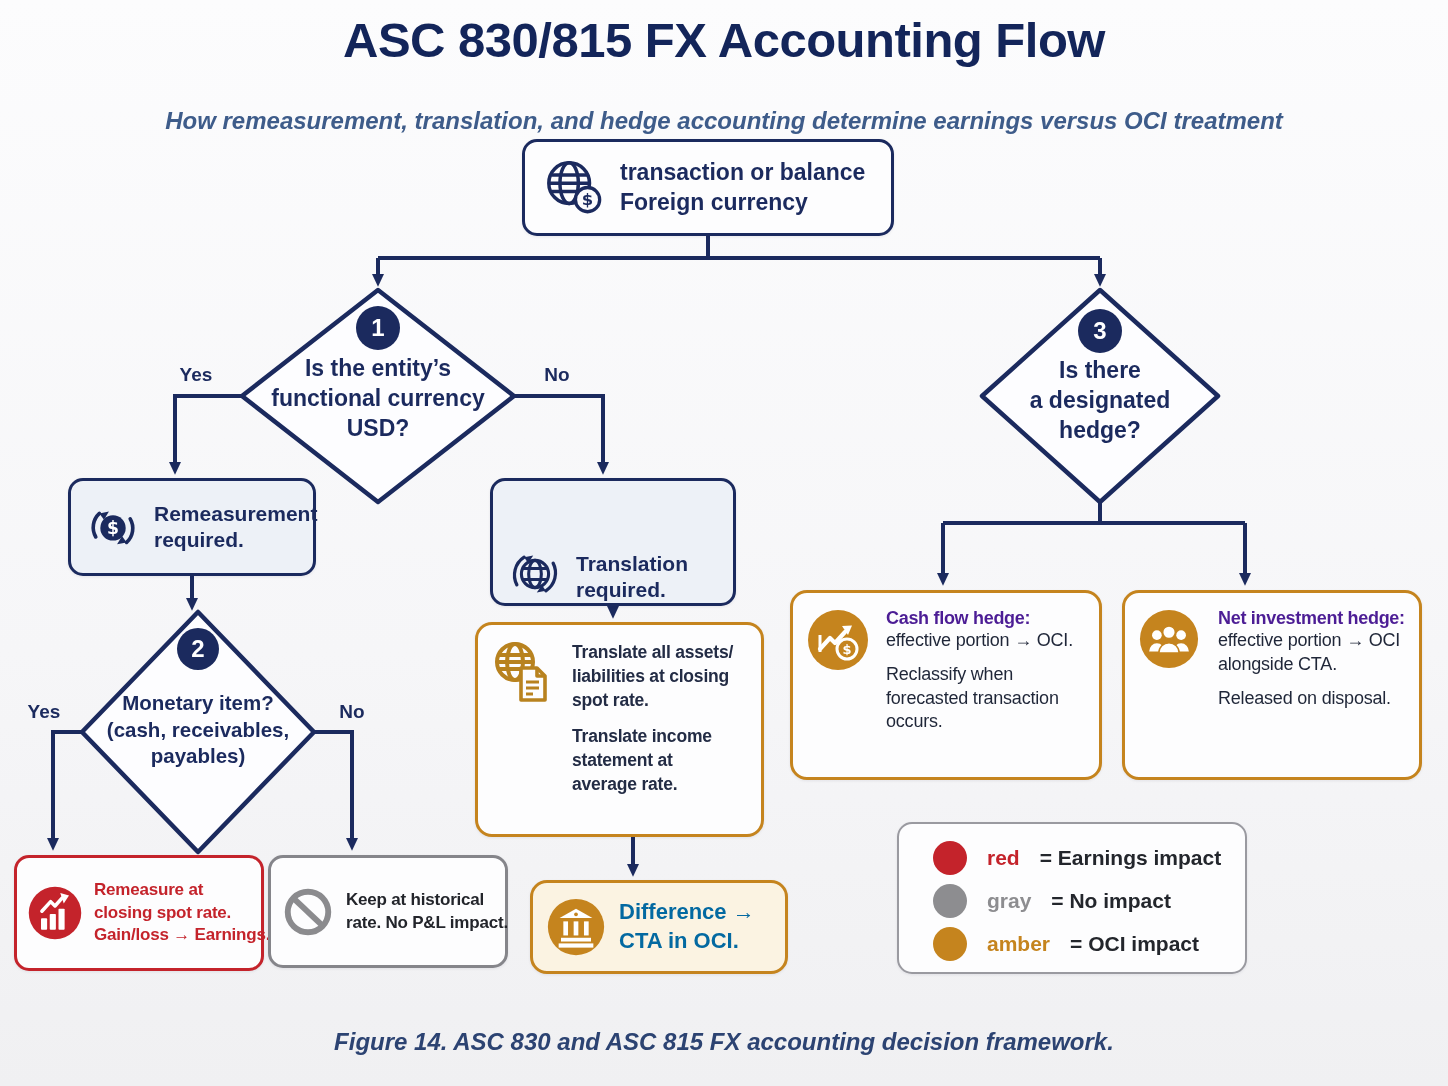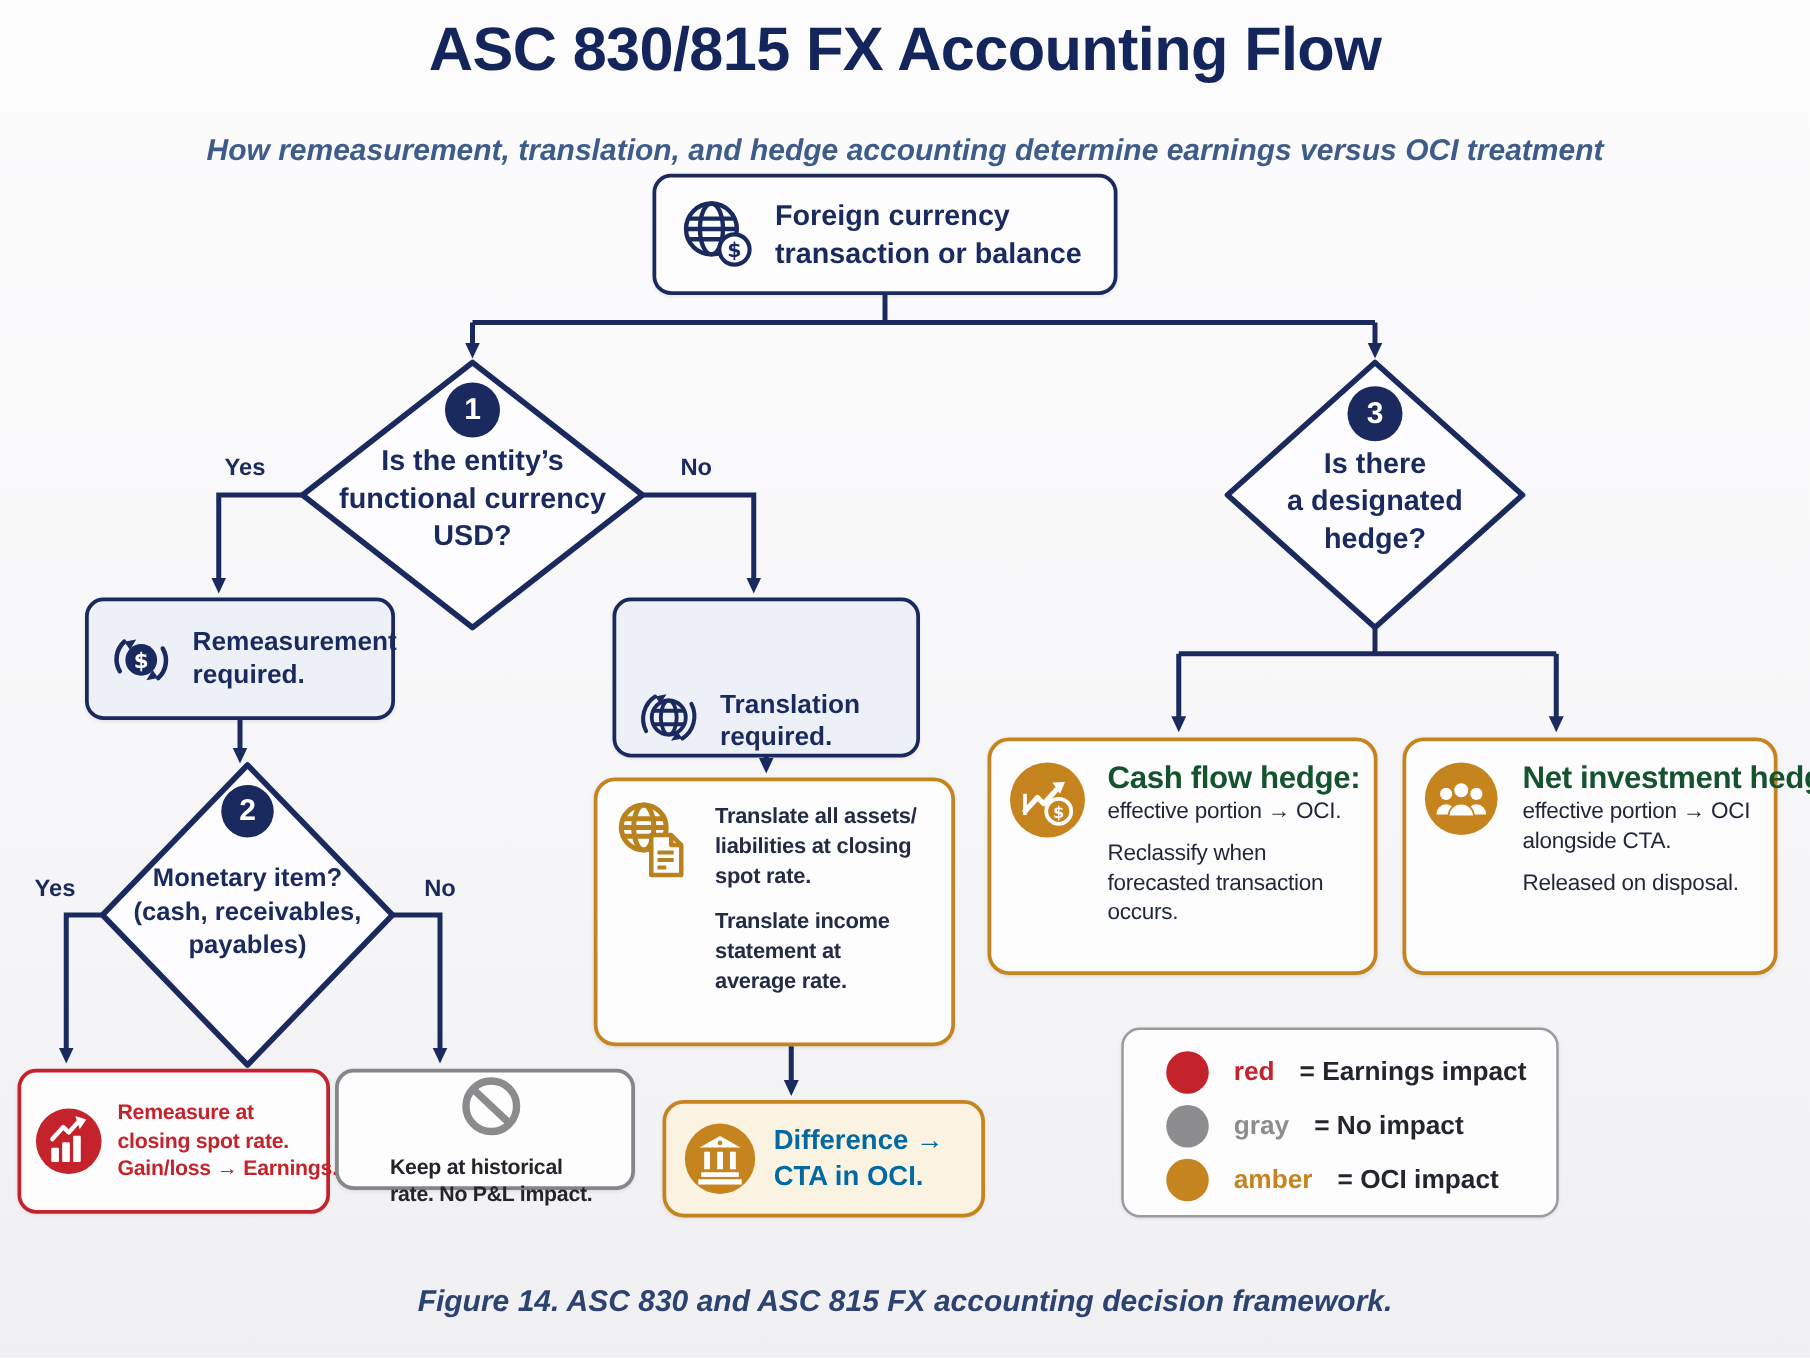--- a/index.html
+++ b/index.html
@@ -110,8 +110,8 @@
       </svg>
     </span>
     <div class="node-lines navy-text">
+      <div>transaction or balance</div>
       <div>Foreign currency</div>
-      <div>transaction or balance</div>
     </div>
   </div>
 

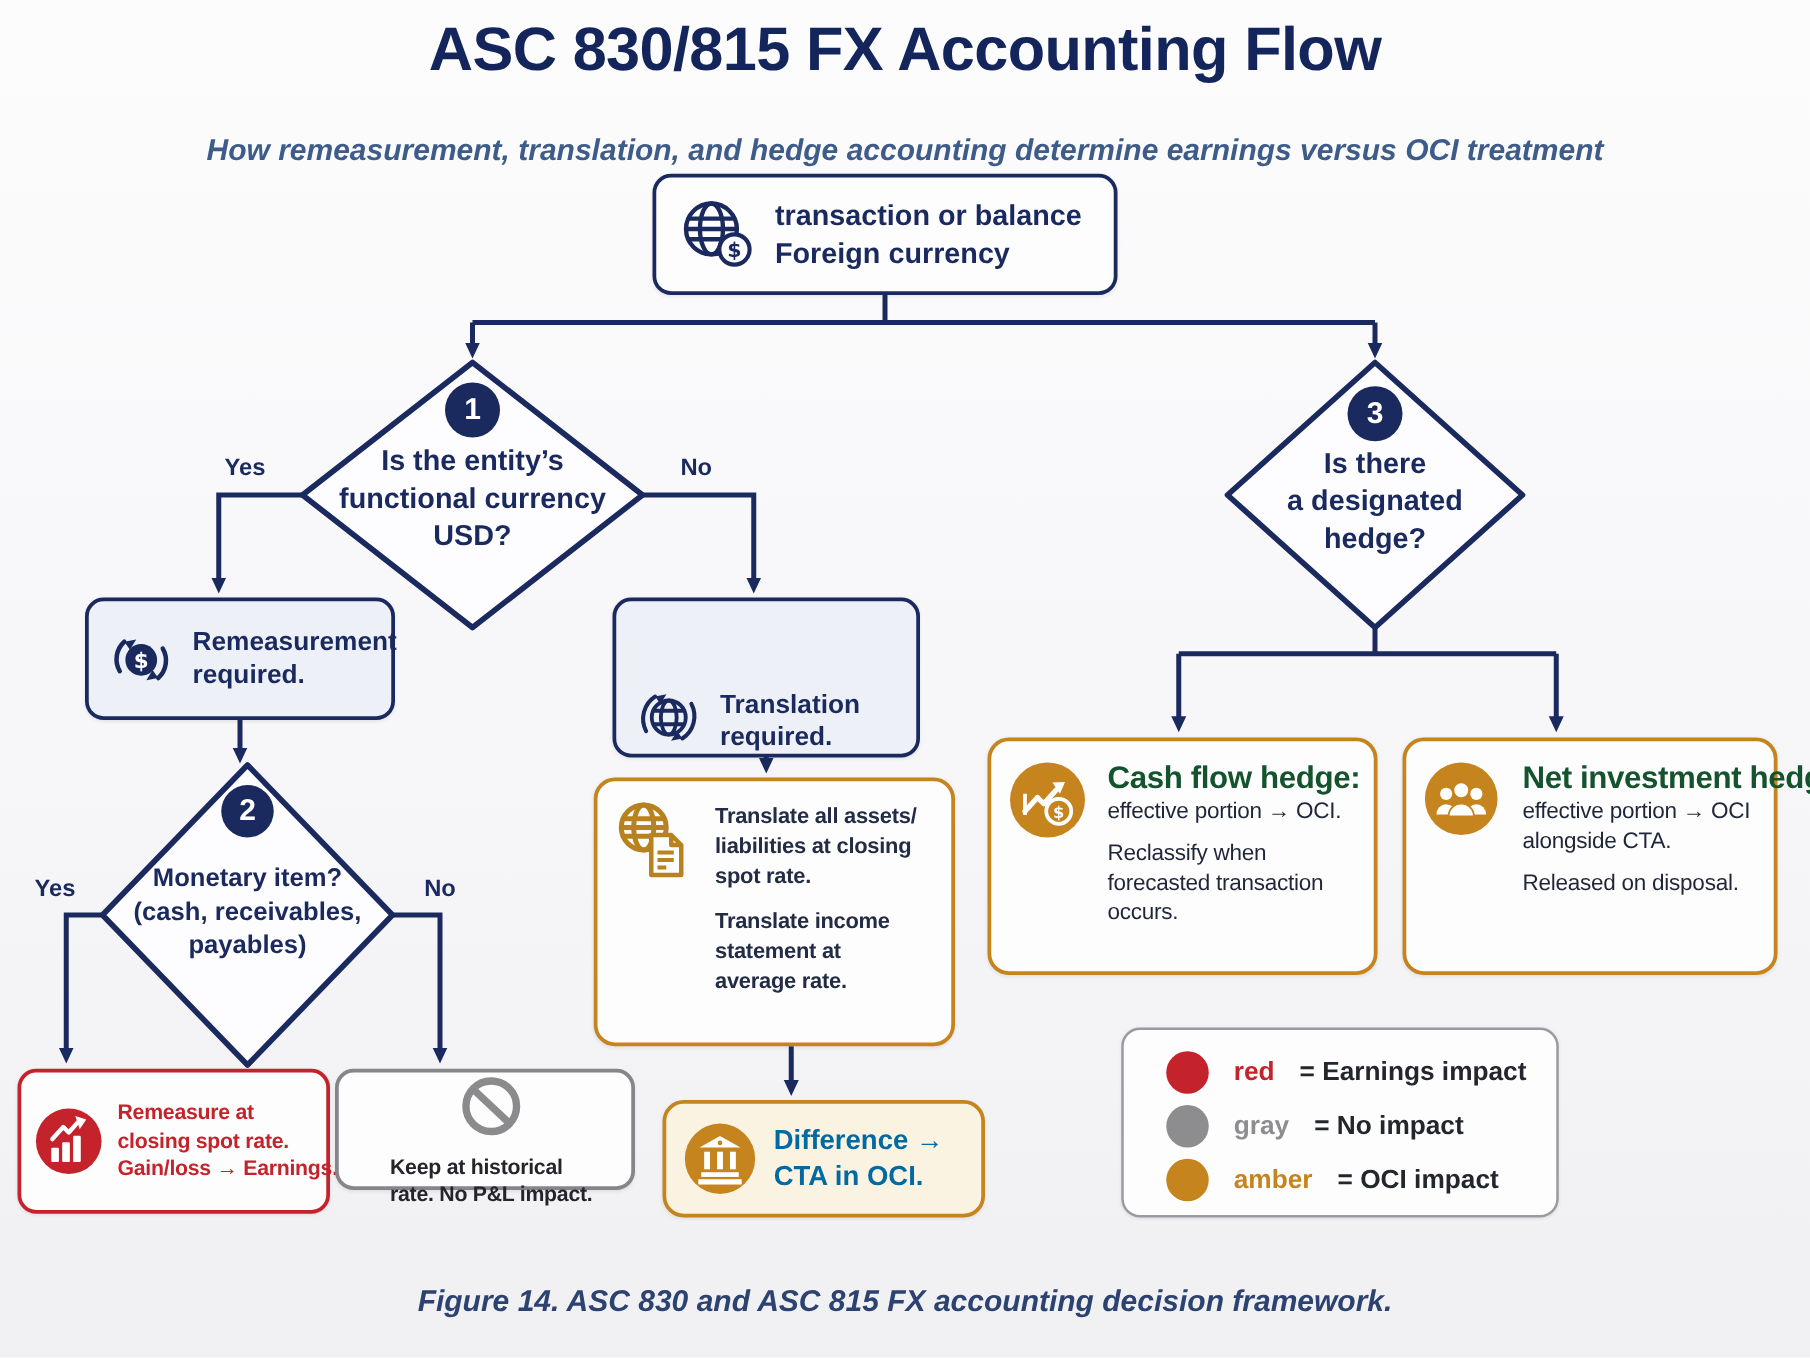--- a/index.html
+++ b/index.html
@@ -52,7 +52,7 @@
   .nih-box{left:1122px;top:590px;width:300px;height:190px;}
   .hedge .hicon{position:absolute;left:13px;top:15px;}
   .hedge .htext{margin-left:93px;padding-top:15px;padding-right:6px;color:#1f2638;}
-  .hedge .htitle{font-size:25px;font-weight:700;color:#14532d;white-space:nowrap;letter-spacing:-0.3px;}
+  .hedge .htitle{font-size:18px;font-weight:700;color:#4c1d95;white-space:nowrap;letter-spacing:-0.3px;}
   .hedge .hline{font-size:18px;font-weight:500;line-height:1.32;letter-spacing:-0.2px;white-space:nowrap;}
   .hedge .hp2{margin-top:10px;}
   .legend{left:897px;top:822px;width:350px;height:152px;padding:14px 0 0 34px;box-sizing:border-box;}

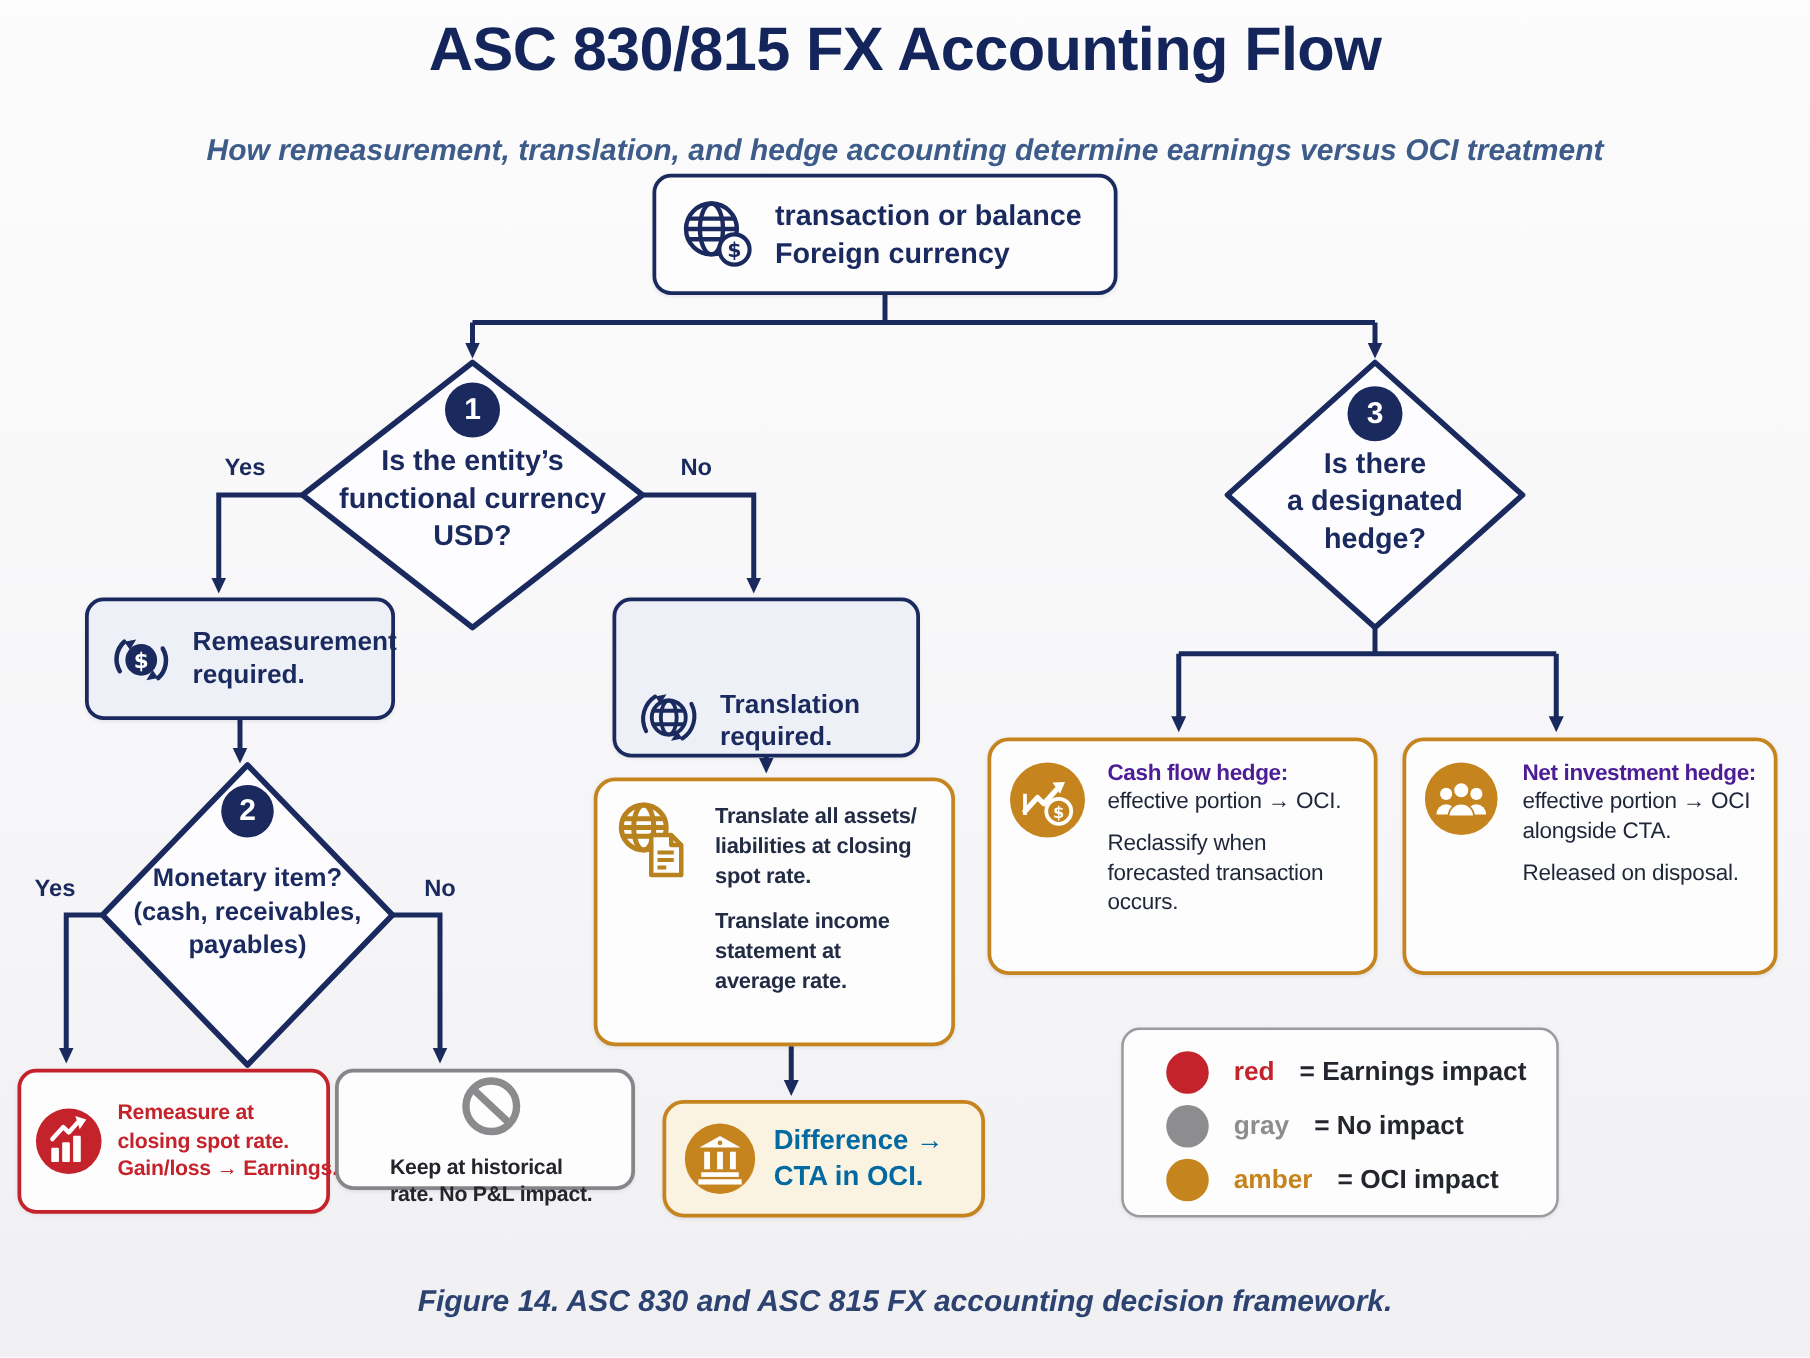--- a/index.html
+++ b/index.html
@@ -45,7 +45,7 @@
   .cta-box .node-lines{font-size:22px;color:#0369a1;line-height:1.3;}
   .red-box{left:14px;top:855px;width:250px;height:116px;padding-left:10px;gap:11px;}
   .red-box .node-lines{font-size:17px;color:#c4232b;line-height:1.32;letter-spacing:-0.2px;white-space:nowrap;}
-  .gray-box{left:268px;top:855px;width:240px;height:97px;padding-left:10px;gap:11px;flex-direction:column;}
+  .gray-box{left:268px;top:855px;width:240px;height:113px;padding-left:10px;gap:11px;}
   .gray-box .node-lines{font-size:17px;color:#23252b;line-height:1.32;letter-spacing:-0.2px;white-space:nowrap;}
   .hedge{position:absolute;z-index:2;}
   .cfh-box{left:790px;top:590px;width:312px;height:190px;}

